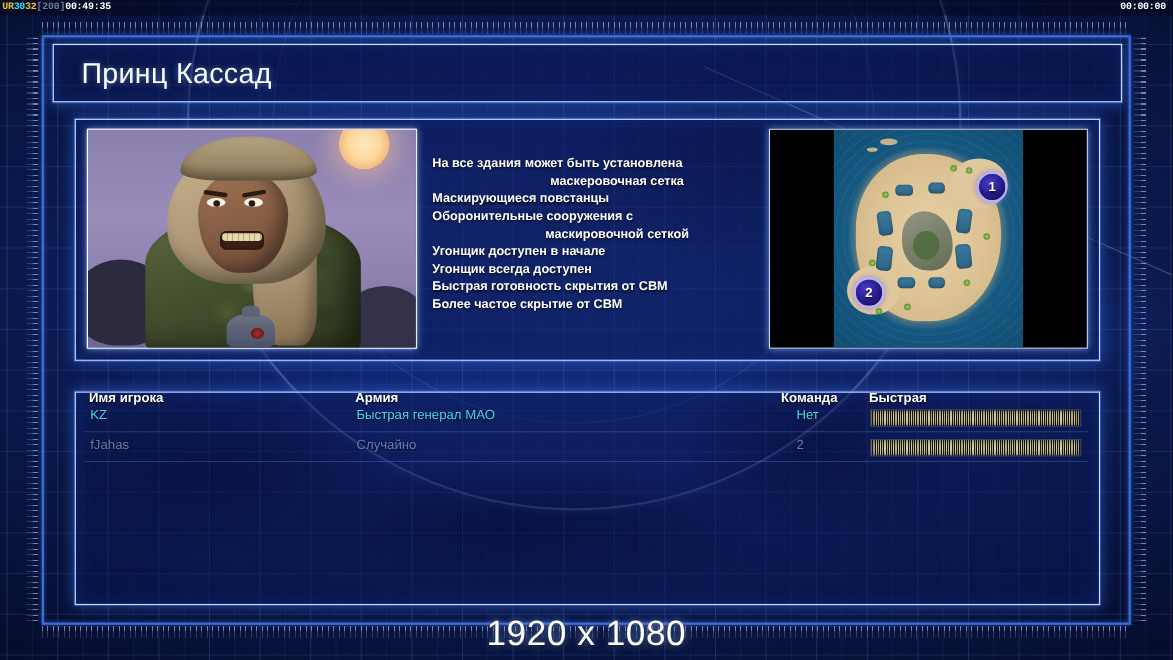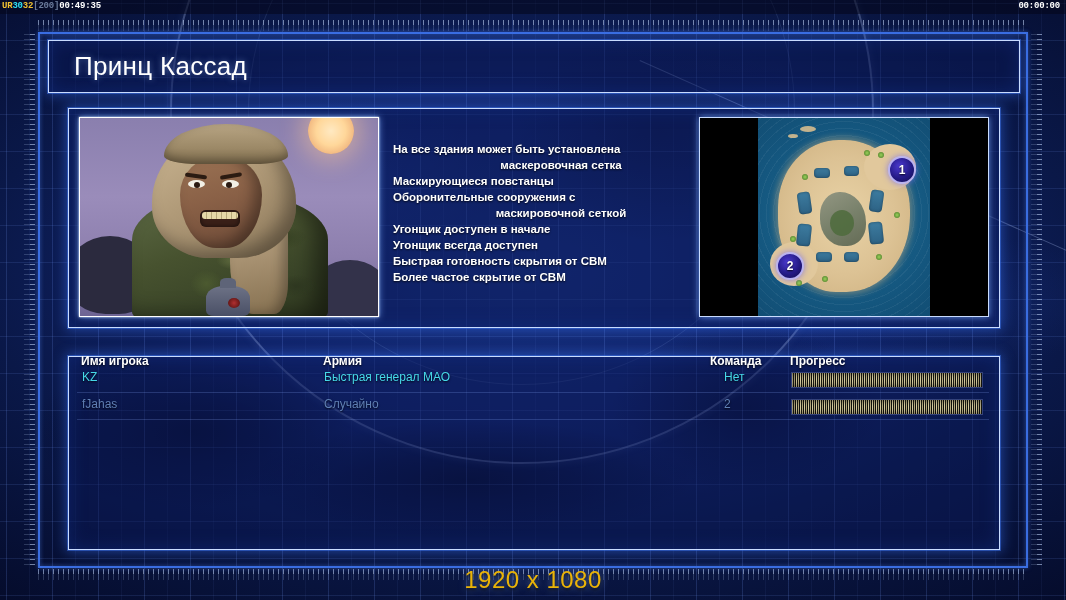--- a/index.html
+++ b/index.html
@@ -618,7 +618,7 @@
     <div class="col-head ch-name">Имя игрока</div>
     <div class="col-head ch-army">Армия</div>
     <div class="col-head ch-team">Команда</div>
-    <div class="col-head ch-prog">Прогресс</div>
+    <div class="col-head ch-prog">Быстрая</div>
   </div>
 
   <div class="panel" id="list-panel">

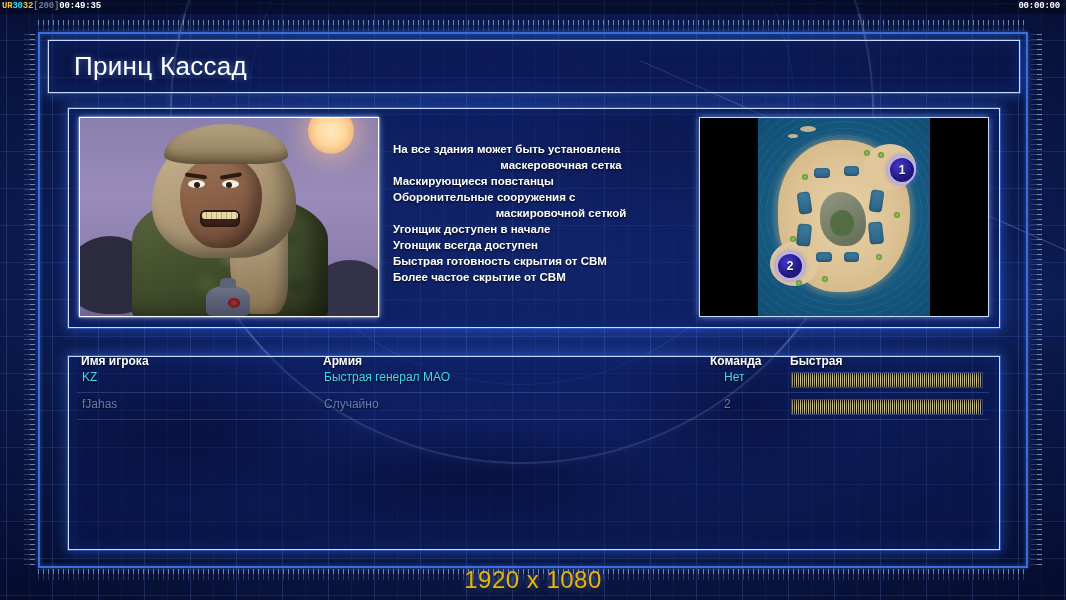--- a/index.html
+++ b/index.html
@@ -489,8 +489,8 @@
     z-index: 40;
   }
   #res-text {
-    color: #eab308;
-    font-size: 24px;
+    color: #ffffff;
+    font-size: 32px;
     letter-spacing: .5px;
     text-shadow: 0 0 8px rgba(140,180,255,.7), 0 2px 3px rgba(0,0,0,.9);
   }

